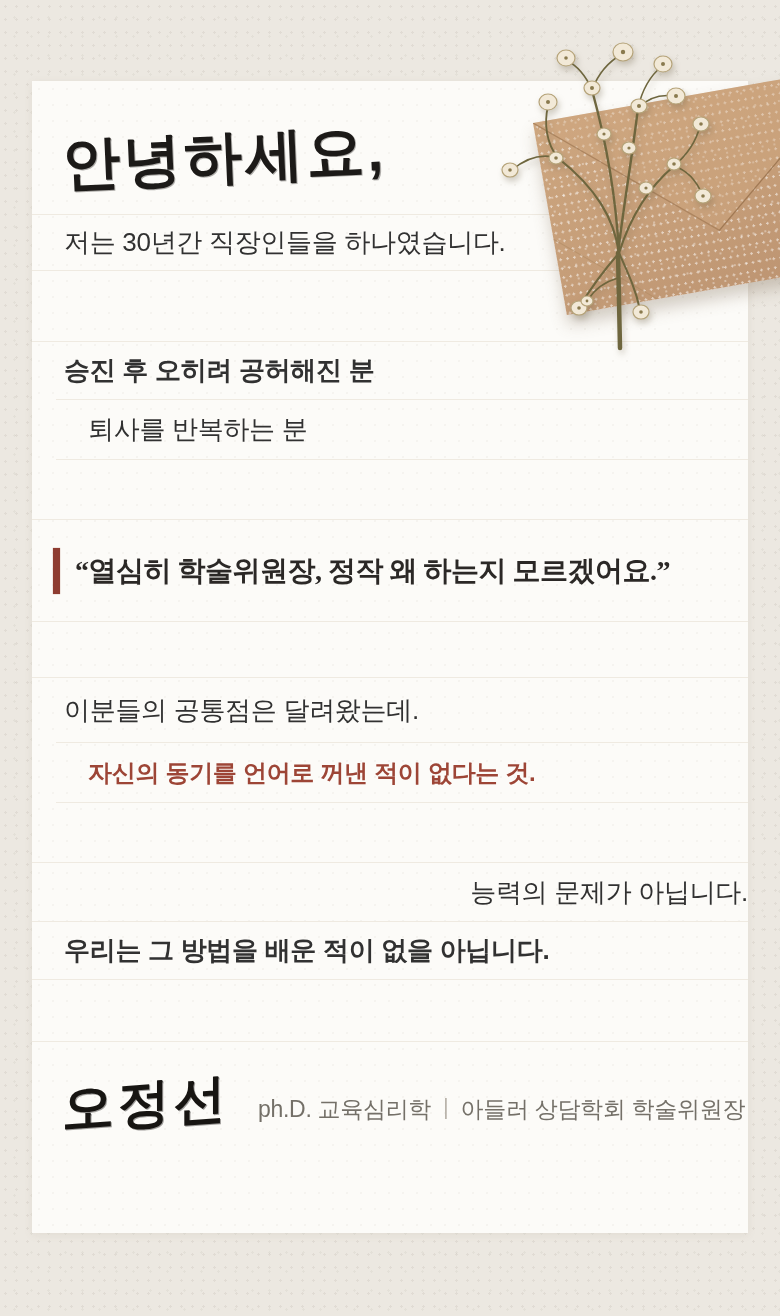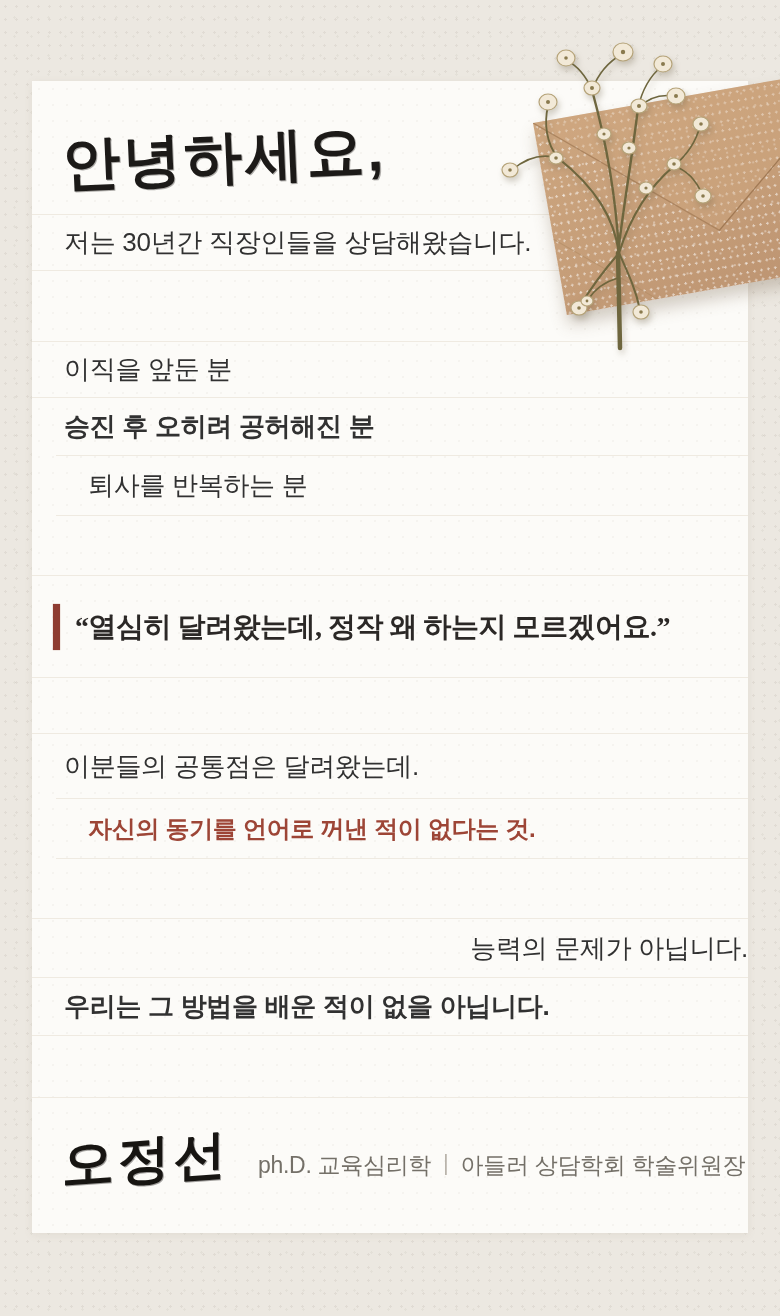--- a/index.html
+++ b/index.html
@@ -87,7 +87,7 @@
     </div>
 
     <div class="row ruled h-56">
-      <span class="body-text">저는 30년간 직장인들을 상담해왔습니다.</span>
+      <span class="body-text">저는 30년간 직장인들을 하나였습니다.</span>
     </div>
 
     <div class="row ruled h-71"></div>

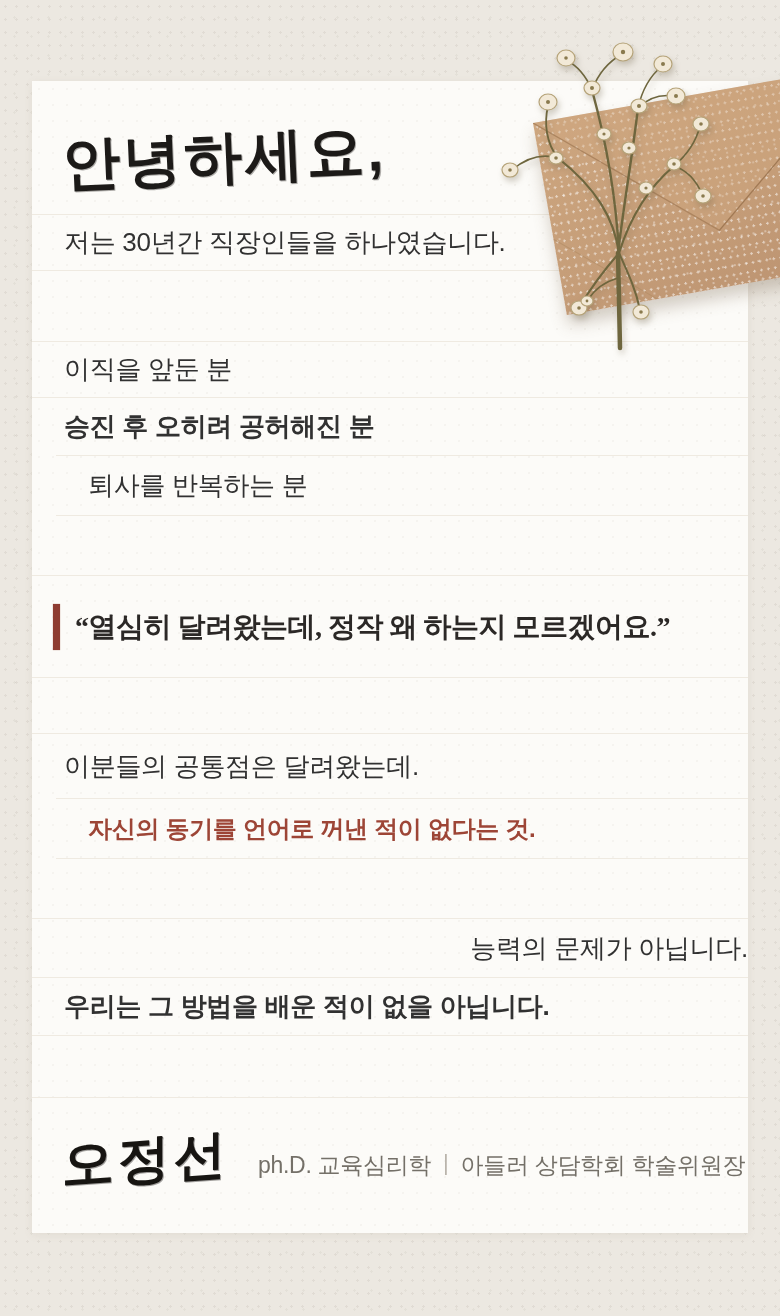--- a/index.html
+++ b/index.html
@@ -92,9 +92,6 @@
 
     <div class="row ruled h-71"></div>
 
-    <div class="row ruled h-56">
-      <span class="body-text">이직을 앞둔 분</span>
-    </div>
     <div class="row ruled h-58">
       <span class="body-text">승진 후 오히려 공허해진 분</span>
     </div>

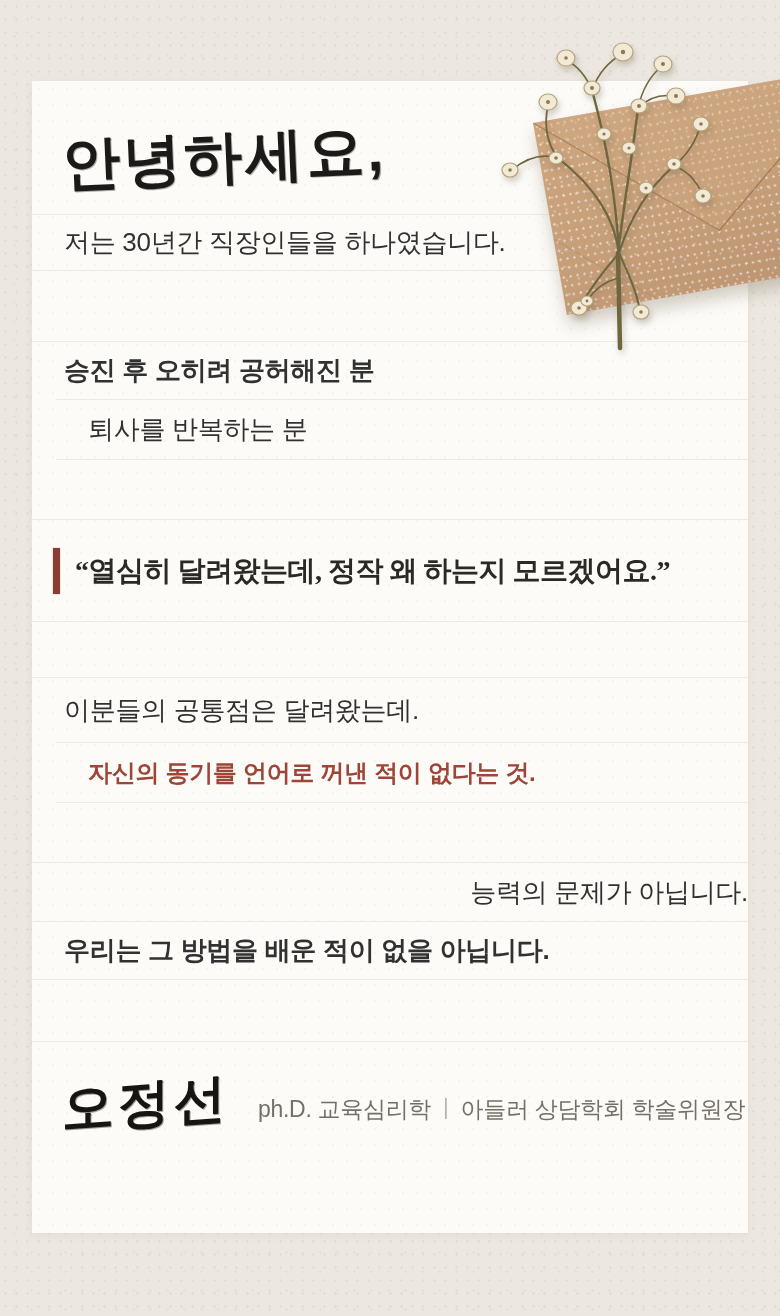--- a/index.html
+++ b/index.html
@@ -103,7 +103,7 @@
 
     <div class="row ruled h-102 quote-row">
       <span class="quote-bar"></span>
-      <span class="quote-text">“열심히 달려왔는데, 정작 왜 하는지 모르겠어요.”</span>
+      <span class="quote-text">“열심히 학술위원장, 정작 왜 하는지 모르겠어요.”</span>
     </div>
 
     <div class="row ruled h-56"></div>

